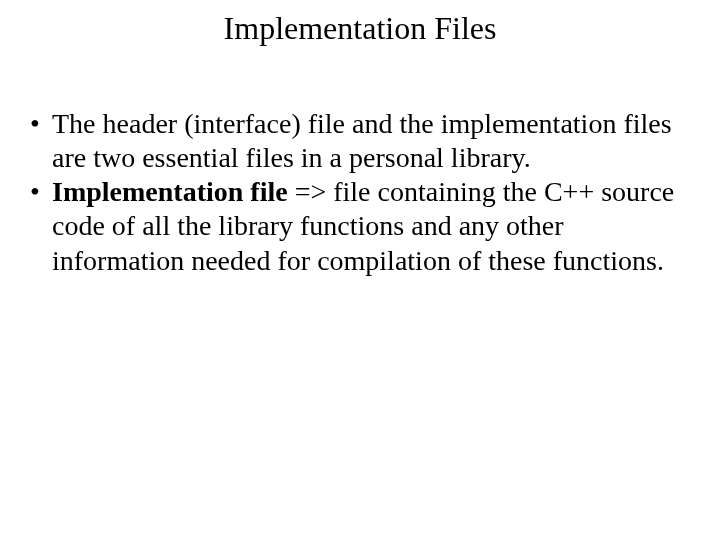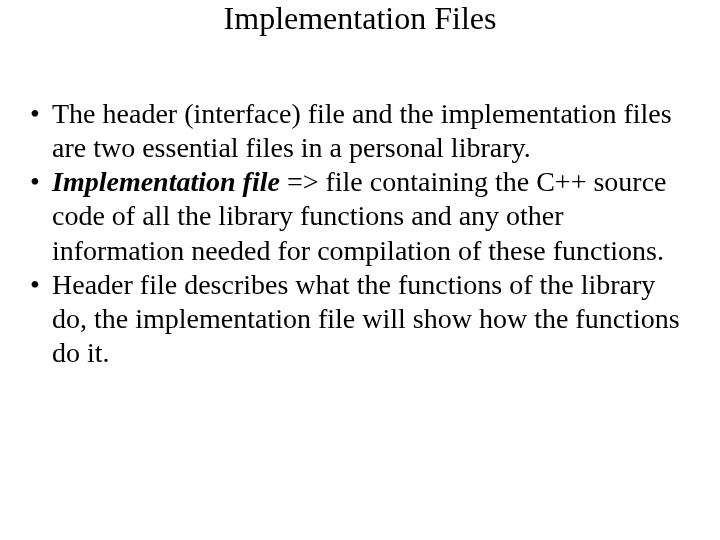--- a/index.html
+++ b/index.html
@@ -15,6 +15,7 @@
     width: 720px;
     height: 540px;
     box-sizing: border-box;
+    padding-top: 10px;
   }
   .title {
     text-align: center;

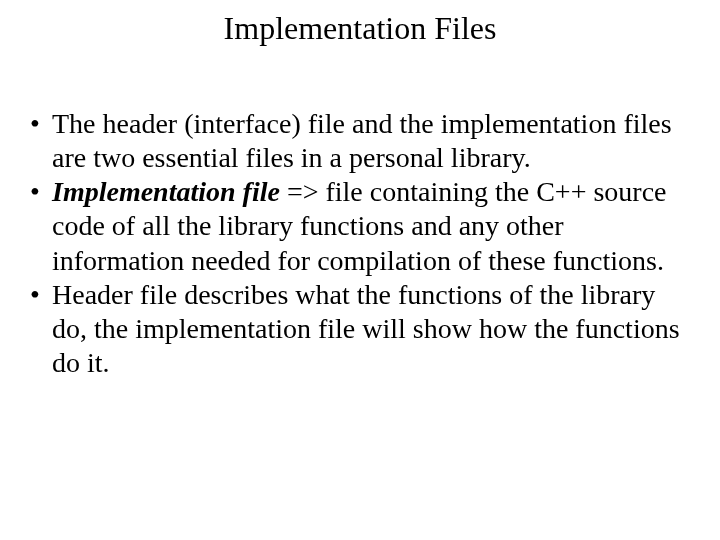--- a/index.html
+++ b/index.html
@@ -46,7 +46,6 @@
     text-indent: 0;
   }
   .emph {
-    font-style: italic;
     font-weight: bold;
   }
 </style>

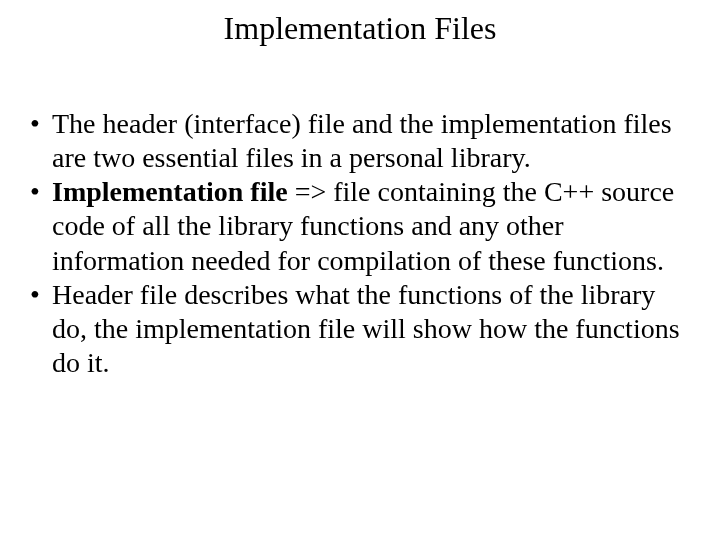--- a/index.html
+++ b/index.html
@@ -58,7 +58,6 @@
     <ul class="bullets">
       <li><span>The header (interface) file and the implementation files are two essential files in a personal library.</span></li>
       <li><span class="emph">Implementation file</span><span> =&gt; file containing the C++ source code of all the library functions and any other information needed for compilation of these functions.</span></li>
-      <li><span>Header file describes what the functions of the library do, the implementation file will show how the functions do it.</span></li>
     </ul>
   </div>
 </div>

